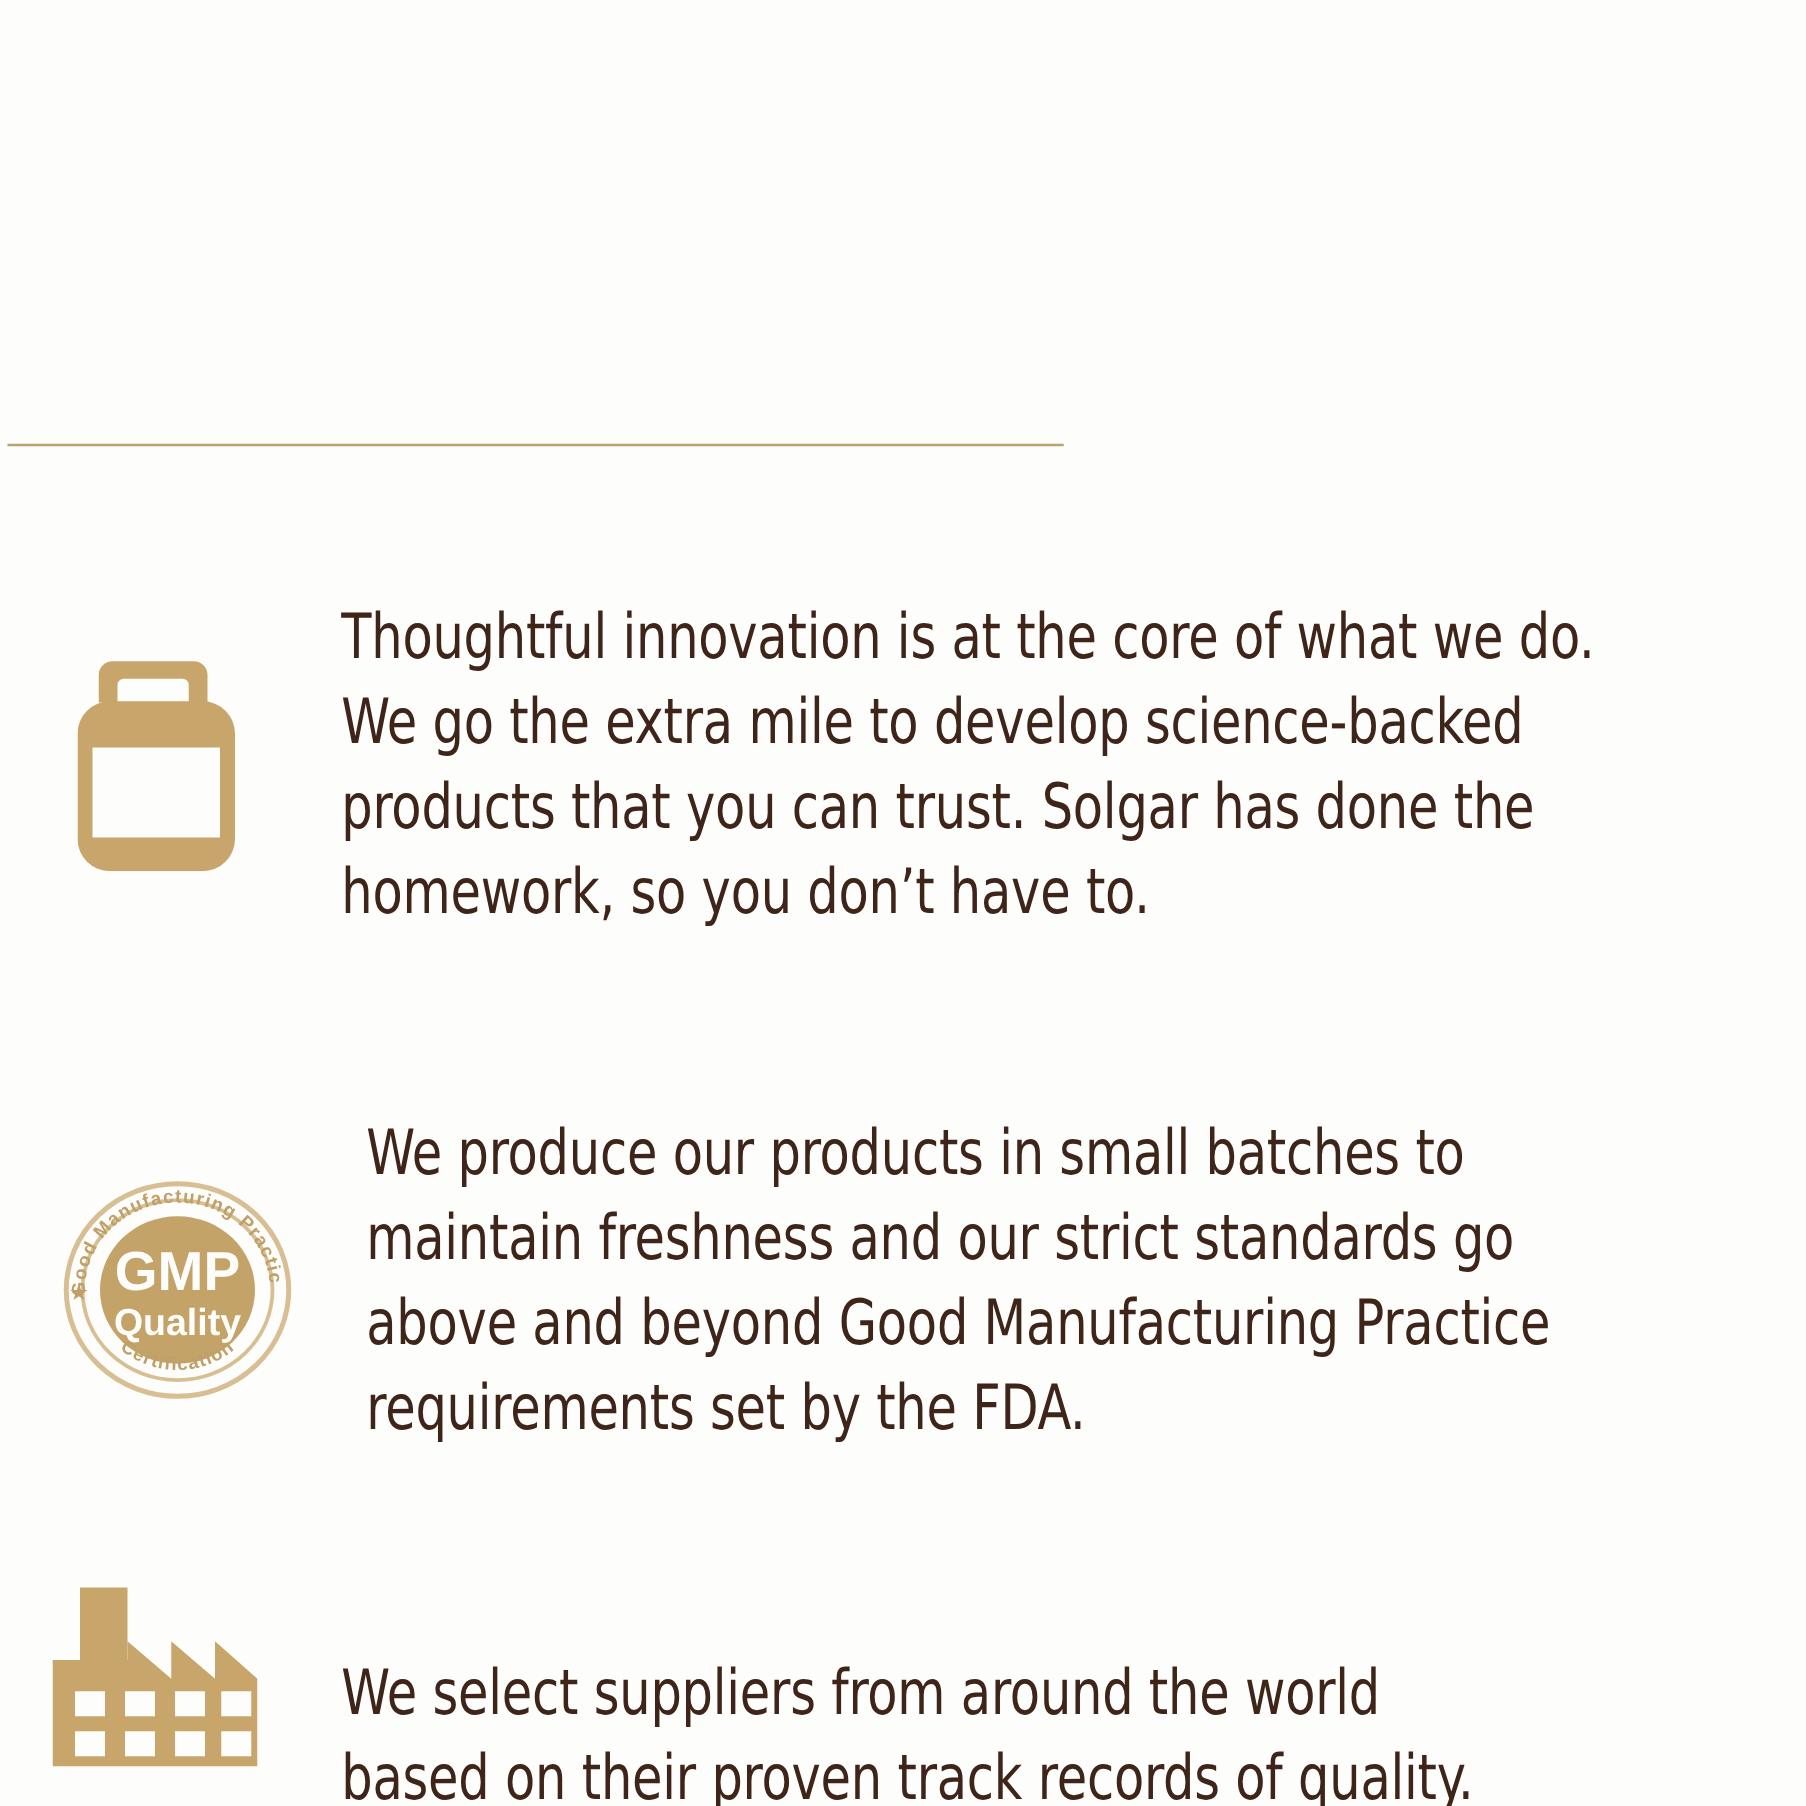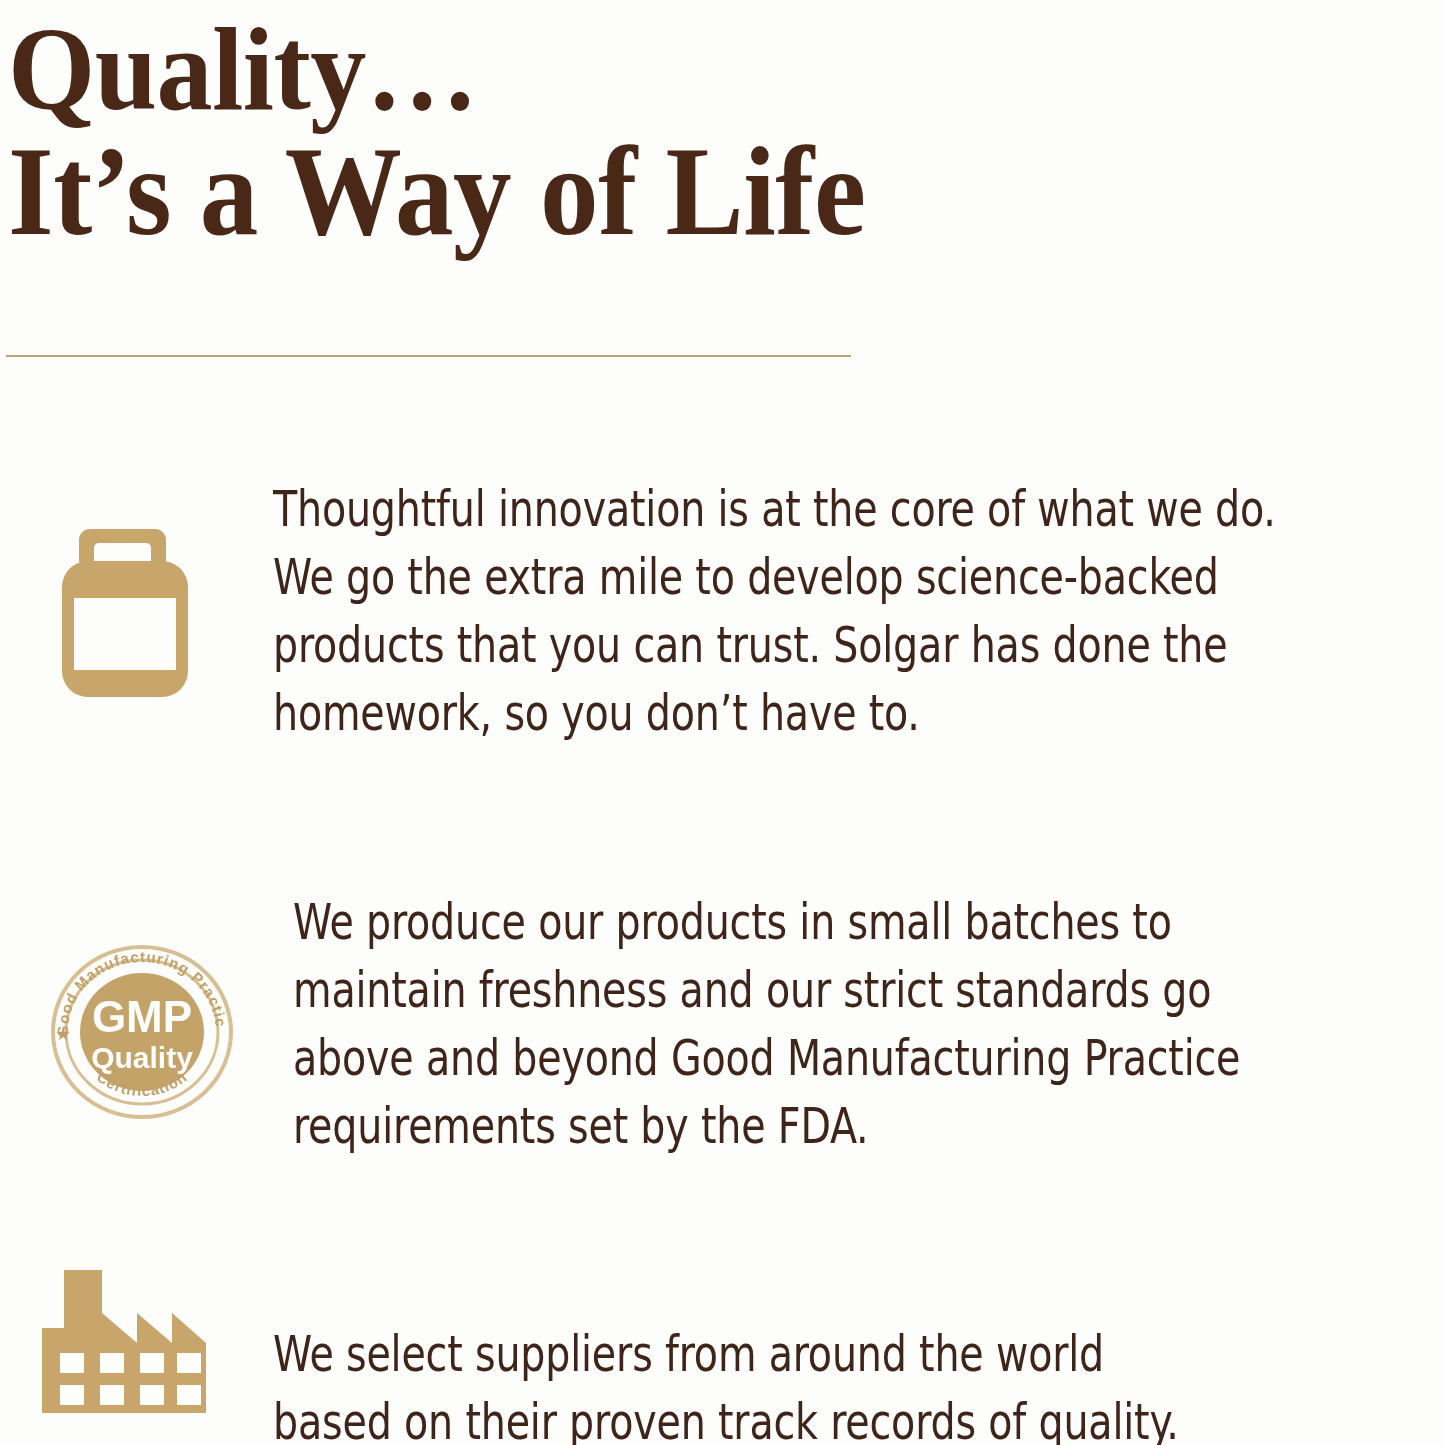--- a/index.html
+++ b/index.html
@@ -126,10 +126,6 @@
 
 <div class="page">
 
-  <div class="headline">
-    <span class="headline-line-1">Quality…</span>
-    <span class="headline-line-2">It’s a Way of Life</span>
-  </div>
 
   <div class="divider"></div>
 

